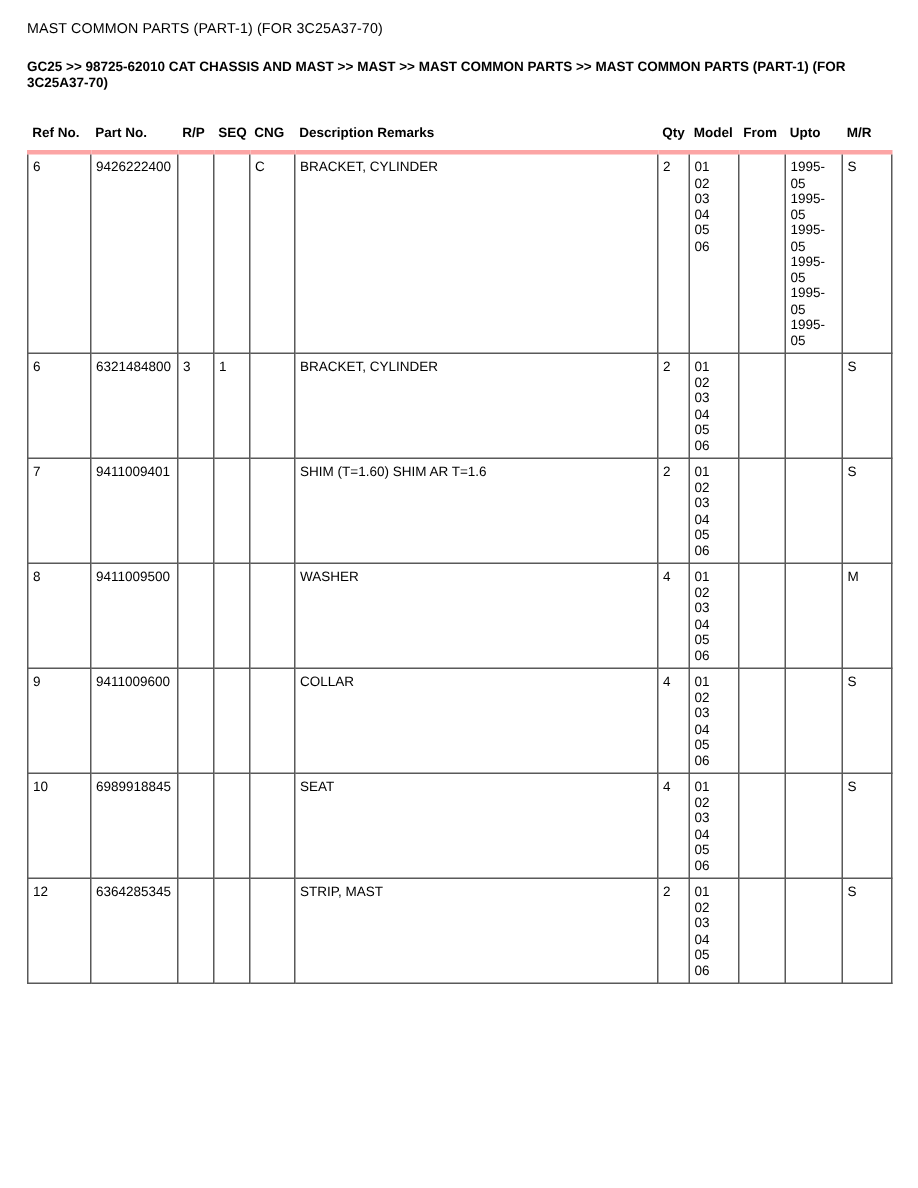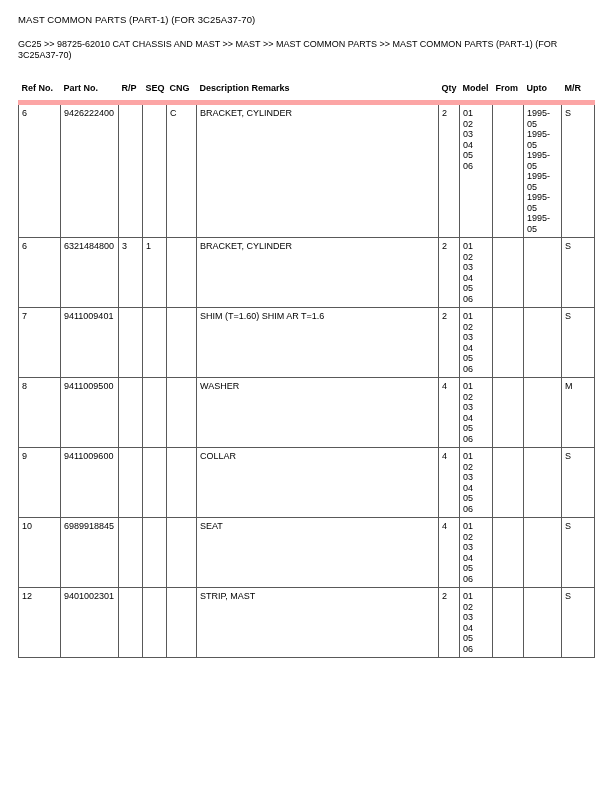--- a/index.html
+++ b/index.html
@@ -25,7 +25,7 @@
   }
   .breadcrumb {
     font-size: 9px;
-    font-weight: normal;
+    font-weight: bold;
     line-height: 11px;
     width: 576px;
     margin: 0 0 20px 0;

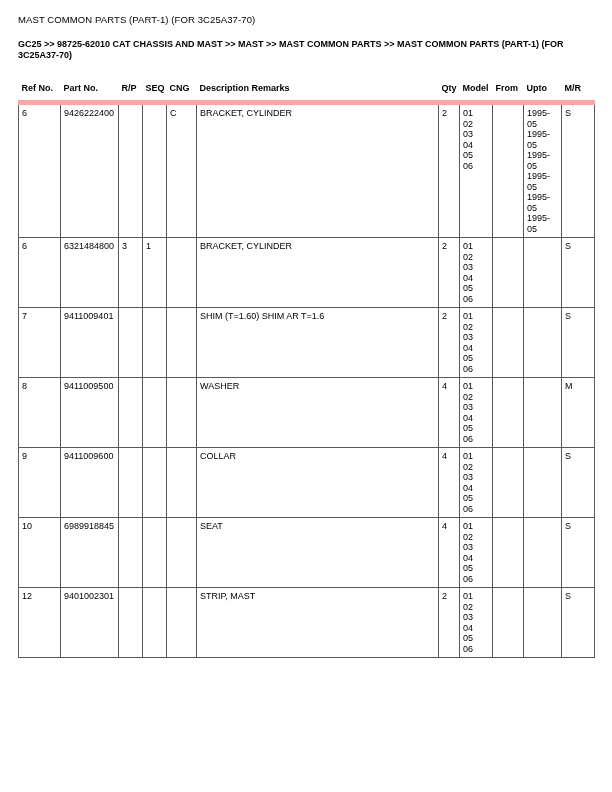--- a/index.html
+++ b/index.html
@@ -41,7 +41,7 @@
     font-weight: bold;
     font-size: 9px;
     padding: 2px 3px 7px 3px;
-    border-bottom: 5px solid #fca5a5;
+    border-bottom: 3px solid #fca5a5;
     overflow: hidden;
     white-space: nowrap;
   }

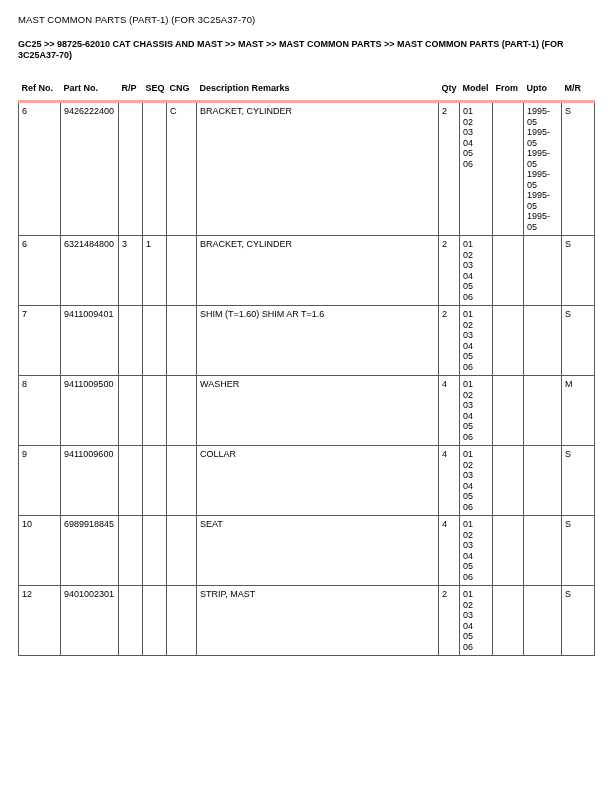--- a/index.html
+++ b/index.html
@@ -210,7 +210,7 @@
       </tr>
       <tr>
         <td>12</td>
-        <td>9401002301</td>
+        <td>6364285345</td>
         <td></td>
         <td></td>
         <td></td>

